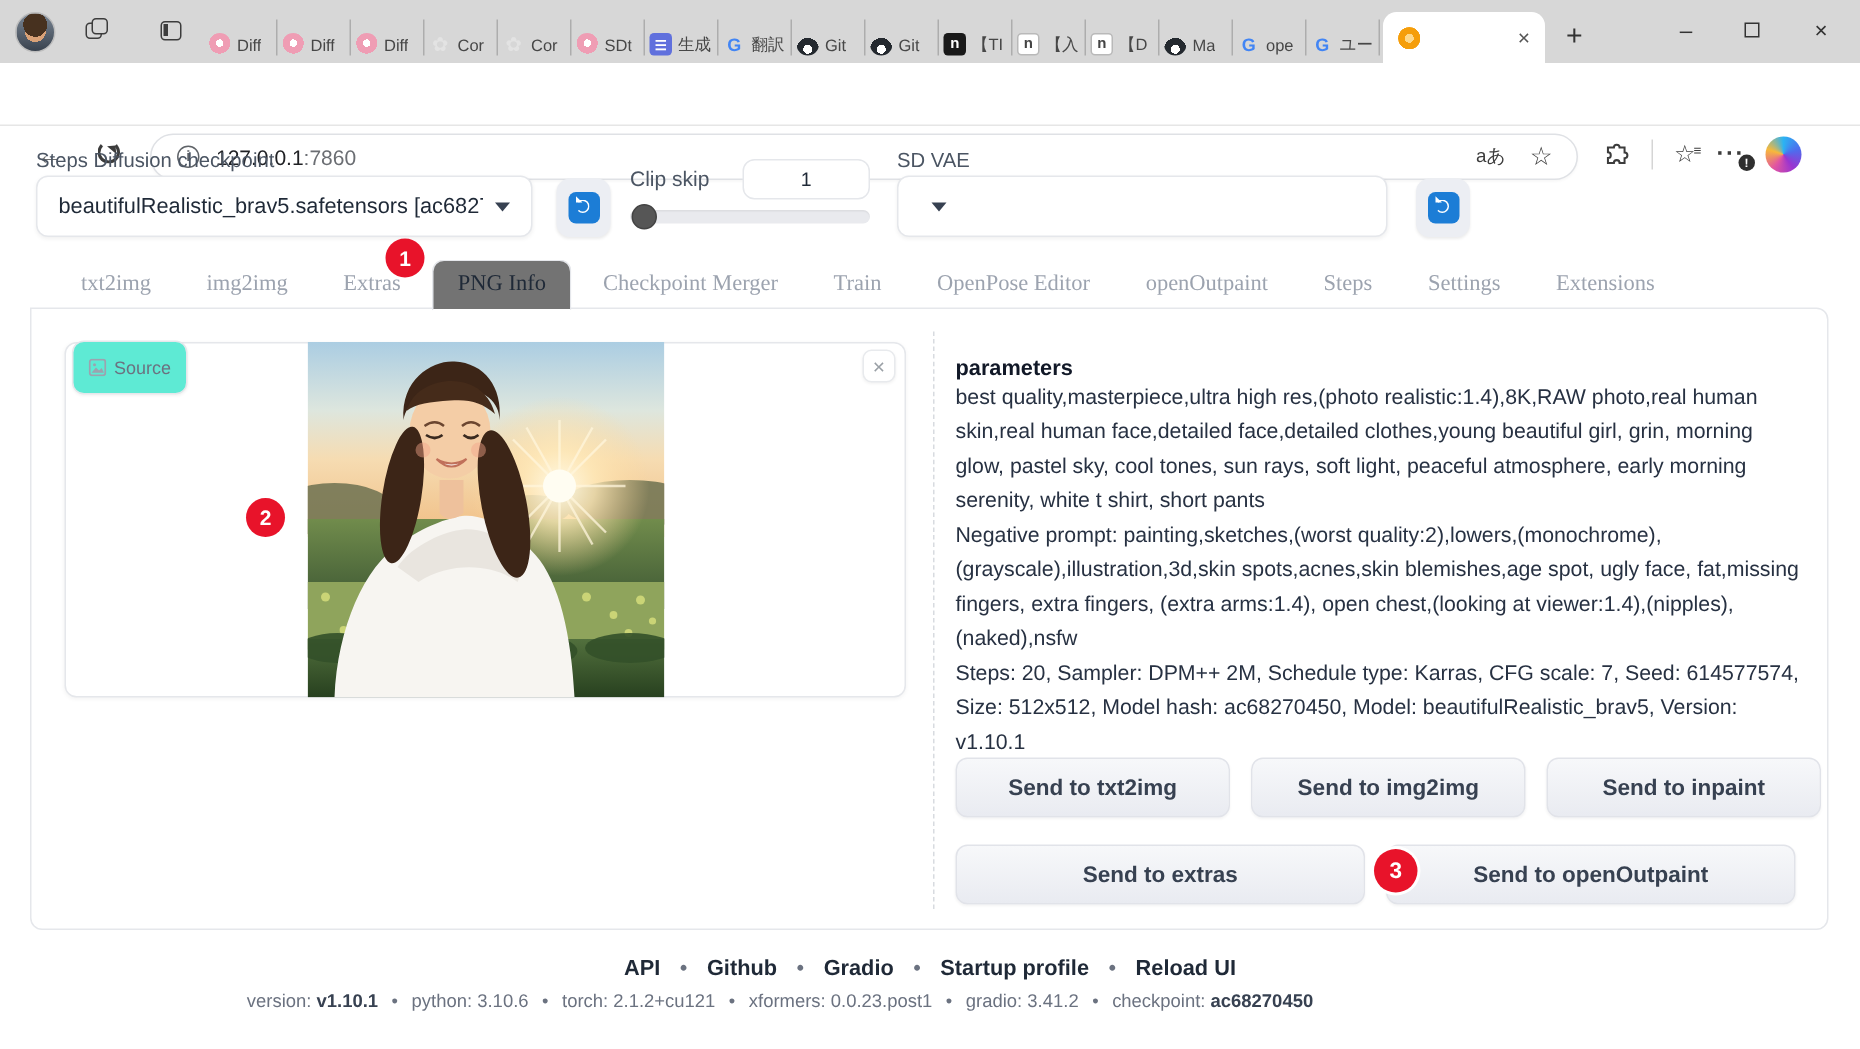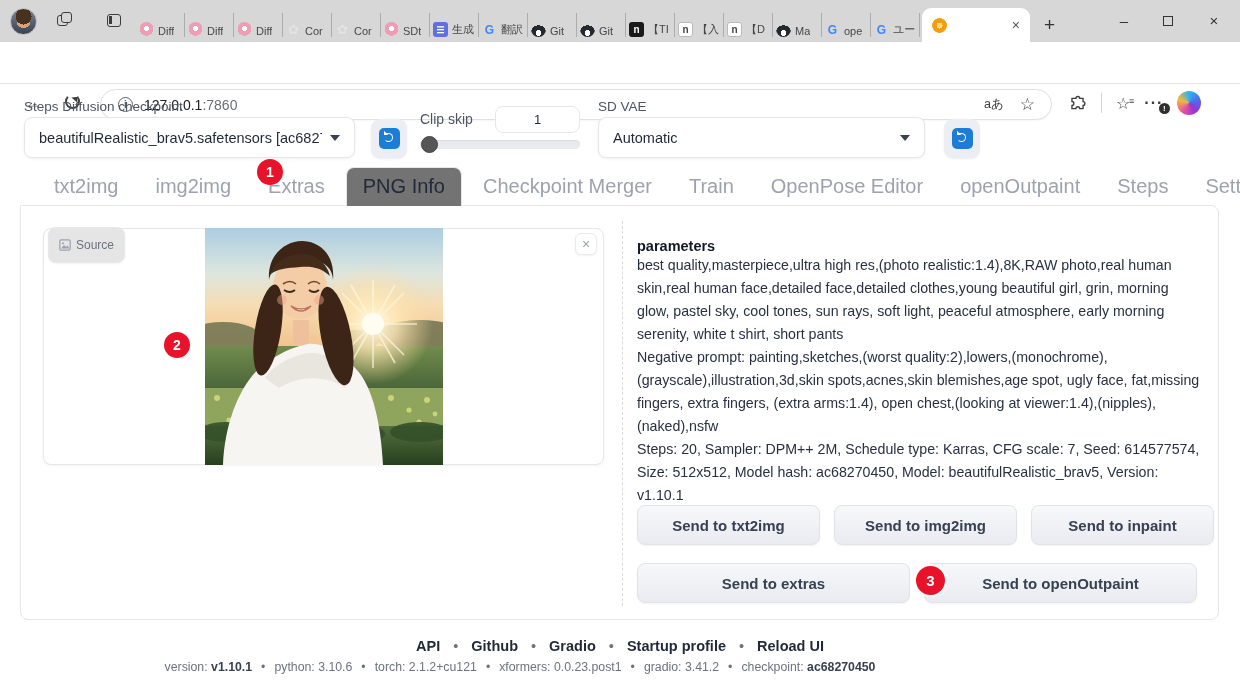--- a/index.html
+++ b/index.html
@@ -253,7 +253,6 @@
 
   <span class="glabel" style="left:598px; top:99px;">SD VAE</span>
   <div class="dropdown" style="left:598px; top:117px; width:327px;">
-    <span class="dtext">Automatic</span>
     <span class="caret"></span>
   </div>
   <div class="refbtn" style="left:944px; top:119px;">

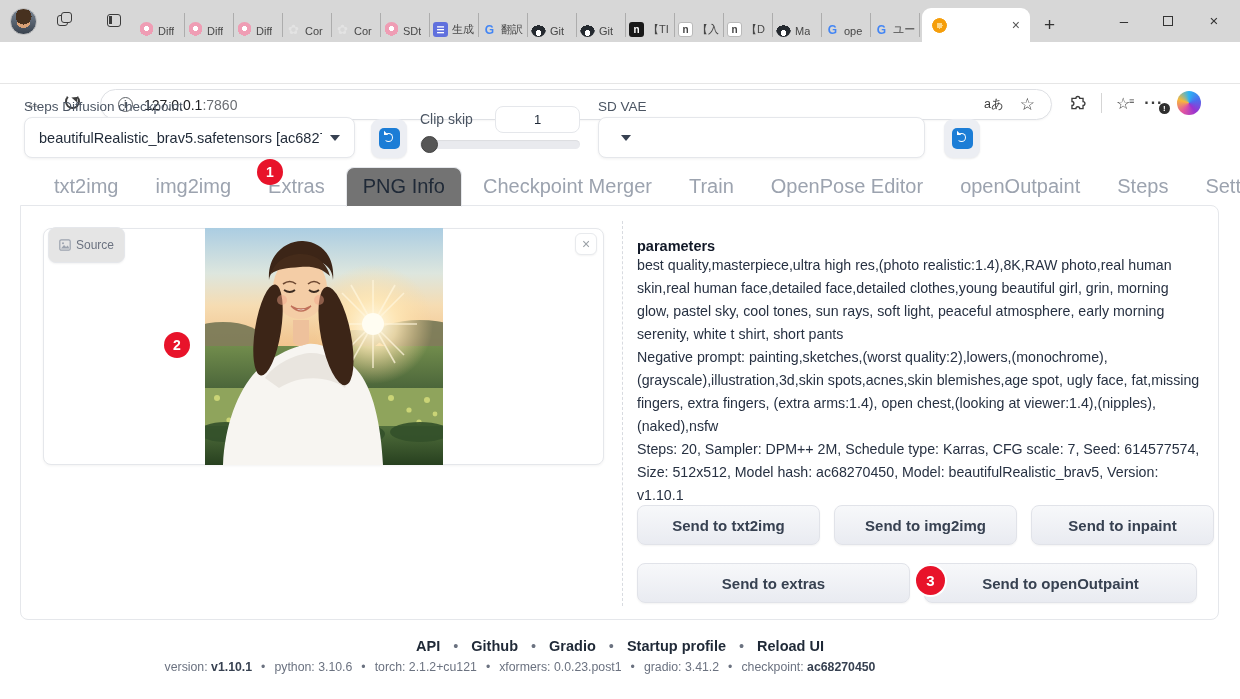--- a/index.html
+++ b/index.html
@@ -79,8 +79,8 @@
 
   
   .apptabs { position:absolute; left:20px; top:175px; height:31px; display:flex; align-items:flex-end; z-index:3; padding-left:18px; }
-  .atab { font-size:20px; color:#9ca3af; background:none; border:none; padding:7px 16px 8px; cursor:pointer;
-    font-family:Liberation Sans, sans-serif; margin-right:5px; white-space:nowrap; }
+  .atab { font-size:15px; color:#9ca3af; background:none; border:none; padding:7px 16px 8px; cursor:pointer;
+    font-family:Liberation Serif, serif; margin-right:5px; white-space:nowrap; }
   .atab.active { color:#1f2937; font-weight:400; background:#737373; border:1px solid #e5e7eb; border-bottom:1px solid #fff;
     border-radius:8px 8px 0 0; margin-bottom:-1px; }
 

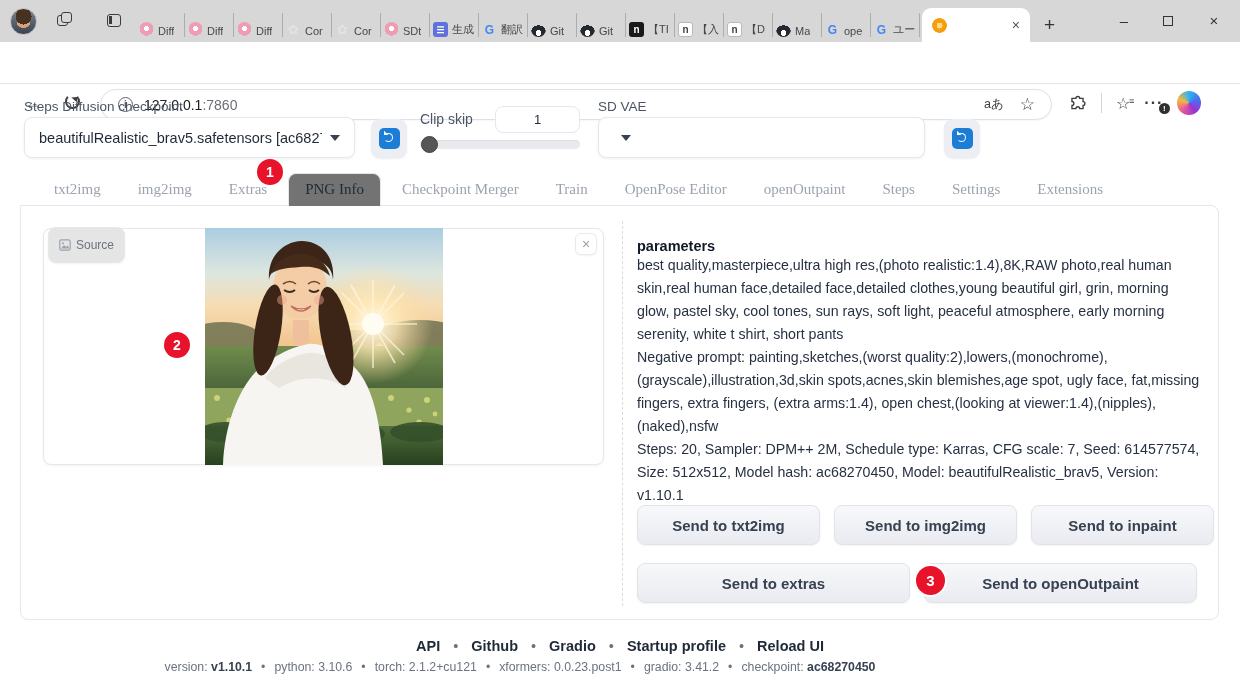--- a/index.html
+++ b/index.html
@@ -89,7 +89,7 @@
     border:1px solid #e5e7eb; border-radius:0 8px 8px 8px; z-index:2; }
   .srcpanel { position:absolute; left:22px; top:22px; width:561px; height:237px; background:#fff; border:1px solid #e5e7eb;
     border-radius:8px; box-shadow:0 1px 3px rgba(0,0,0,.05); }
-  .srcchip { position:absolute; left:4px; top:-2px; height:26px; background:#e5e5e5; border:1px solid #e5e7eb; border-radius:8px;
+  .srcchip { position:absolute; left:4px; top:-2px; height:26px; background:#5eead4; border:1px solid #e5e7eb; border-radius:8px;
     display:flex; align-items:center; gap:5px; padding:17px 10px; font-size:12px; color:#6b7280; box-shadow:0 1px 2px rgba(0,0,0,.05); }
   .closebtn { position:absolute; right:6px; top:4px; width:22px; height:22px; border:1px solid #e8eaed; border-radius:6px;
     background:#fff; color:#9aa0a6; font-size:14px; line-height:20px; text-align:center; cursor:pointer; box-shadow:0 1px 2px rgba(0,0,0,.05); }

